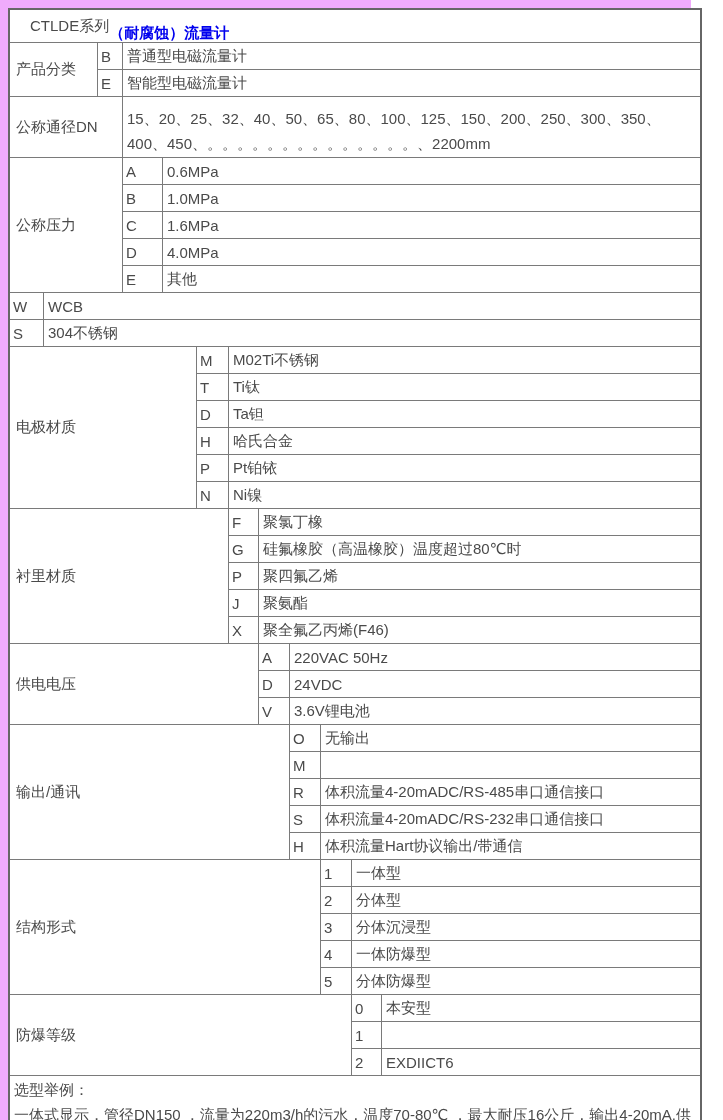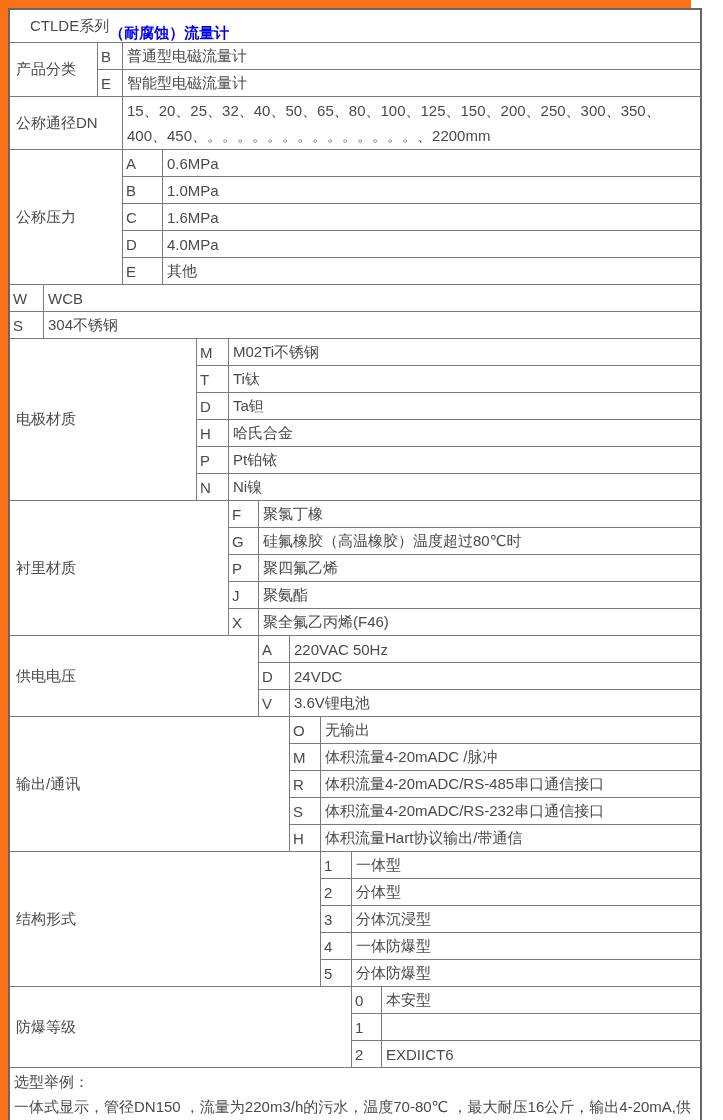--- a/index.html
+++ b/index.html
@@ -14,7 +14,7 @@
     color:var(--txt);
     font-size:15px;
   }
-  .page{width:691px;height:1120px;position:relative;background:#f97316;}
+  .page{width:691px;height:1120px;position:relative;background:#f0abfc;}
   .sel-table{
     position:absolute;left:8px;top:8px;width:694px;
     border:2px solid var(--bd-outer);

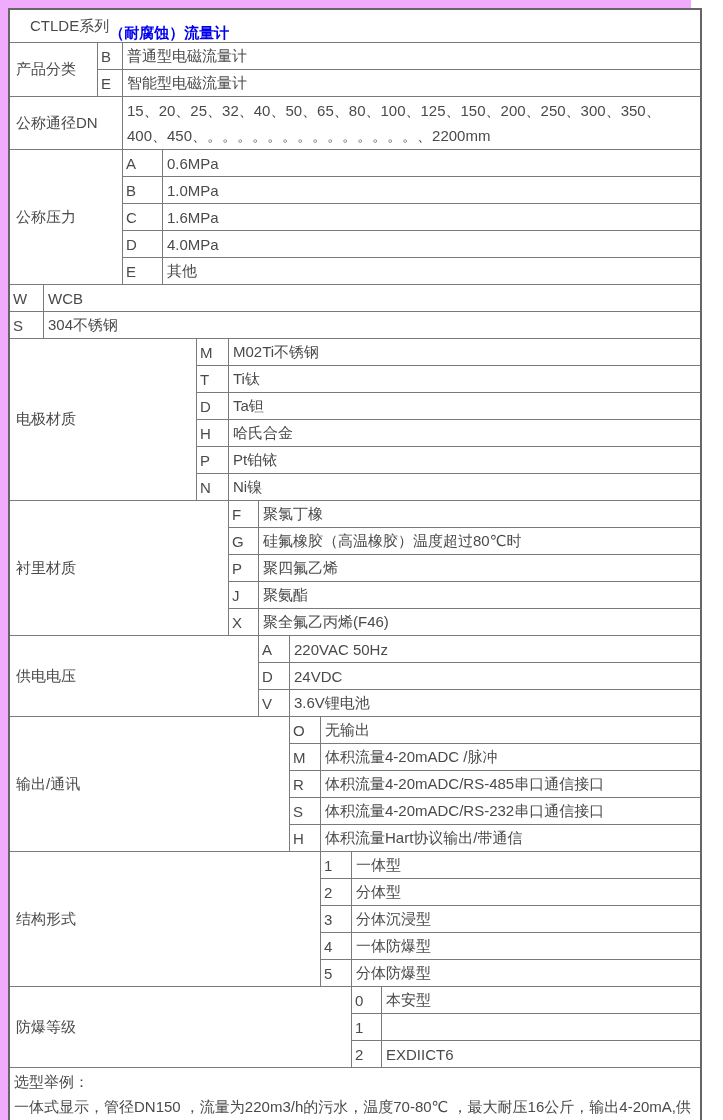--- a/index.html
+++ b/index.html
@@ -44,7 +44,7 @@
     padding:0 3px;
   }
   .desc{flex:1;display:flex;align-items:center;padding:0 4px;}
-  .dn-value{flex:1;padding:1px 4px;line-height:25px;}
+  .dn-value{flex:1;padding:1px 4px;line-height:25px;margin-top:8px;}
   
   .s1 .label{width:88px}  .s1 .code{width:25px}
   .sdn .label{width:113px}

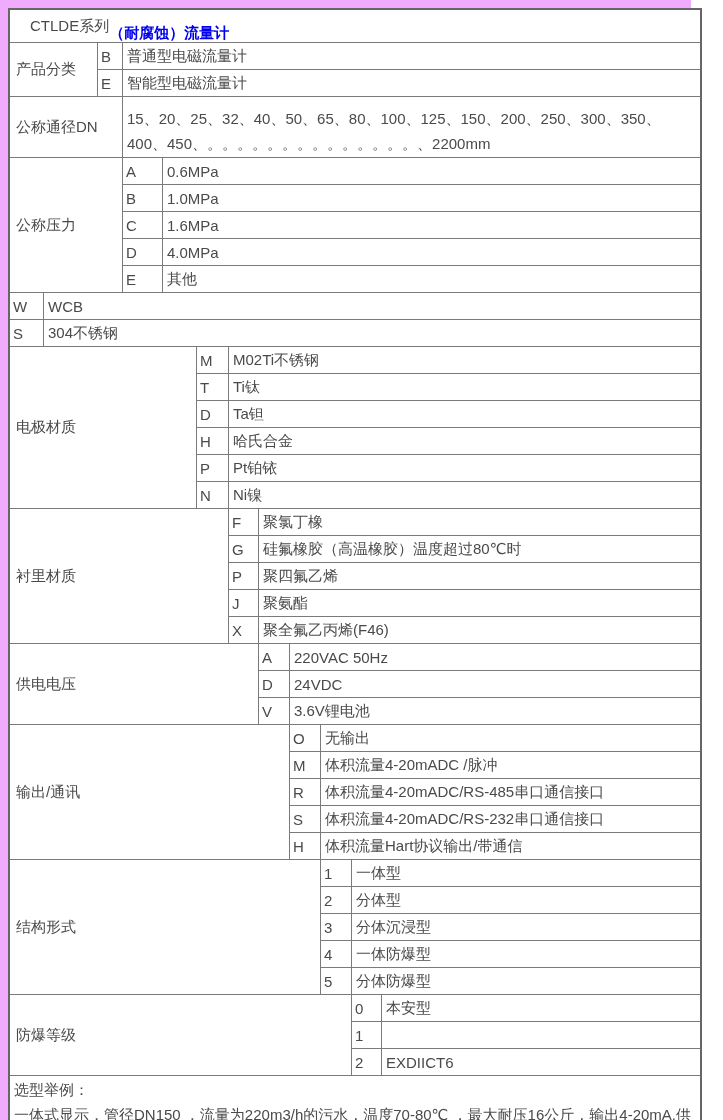--- a/index.html
+++ b/index.html
@@ -213,7 +213,6 @@
         </div>
         <div class="opt-row">
           <div class="code">M</div>
-          <div class="desc">体积流量4-20mADC /脉冲</div>
         </div>
         <div class="opt-row">
           <div class="code">R</div>

